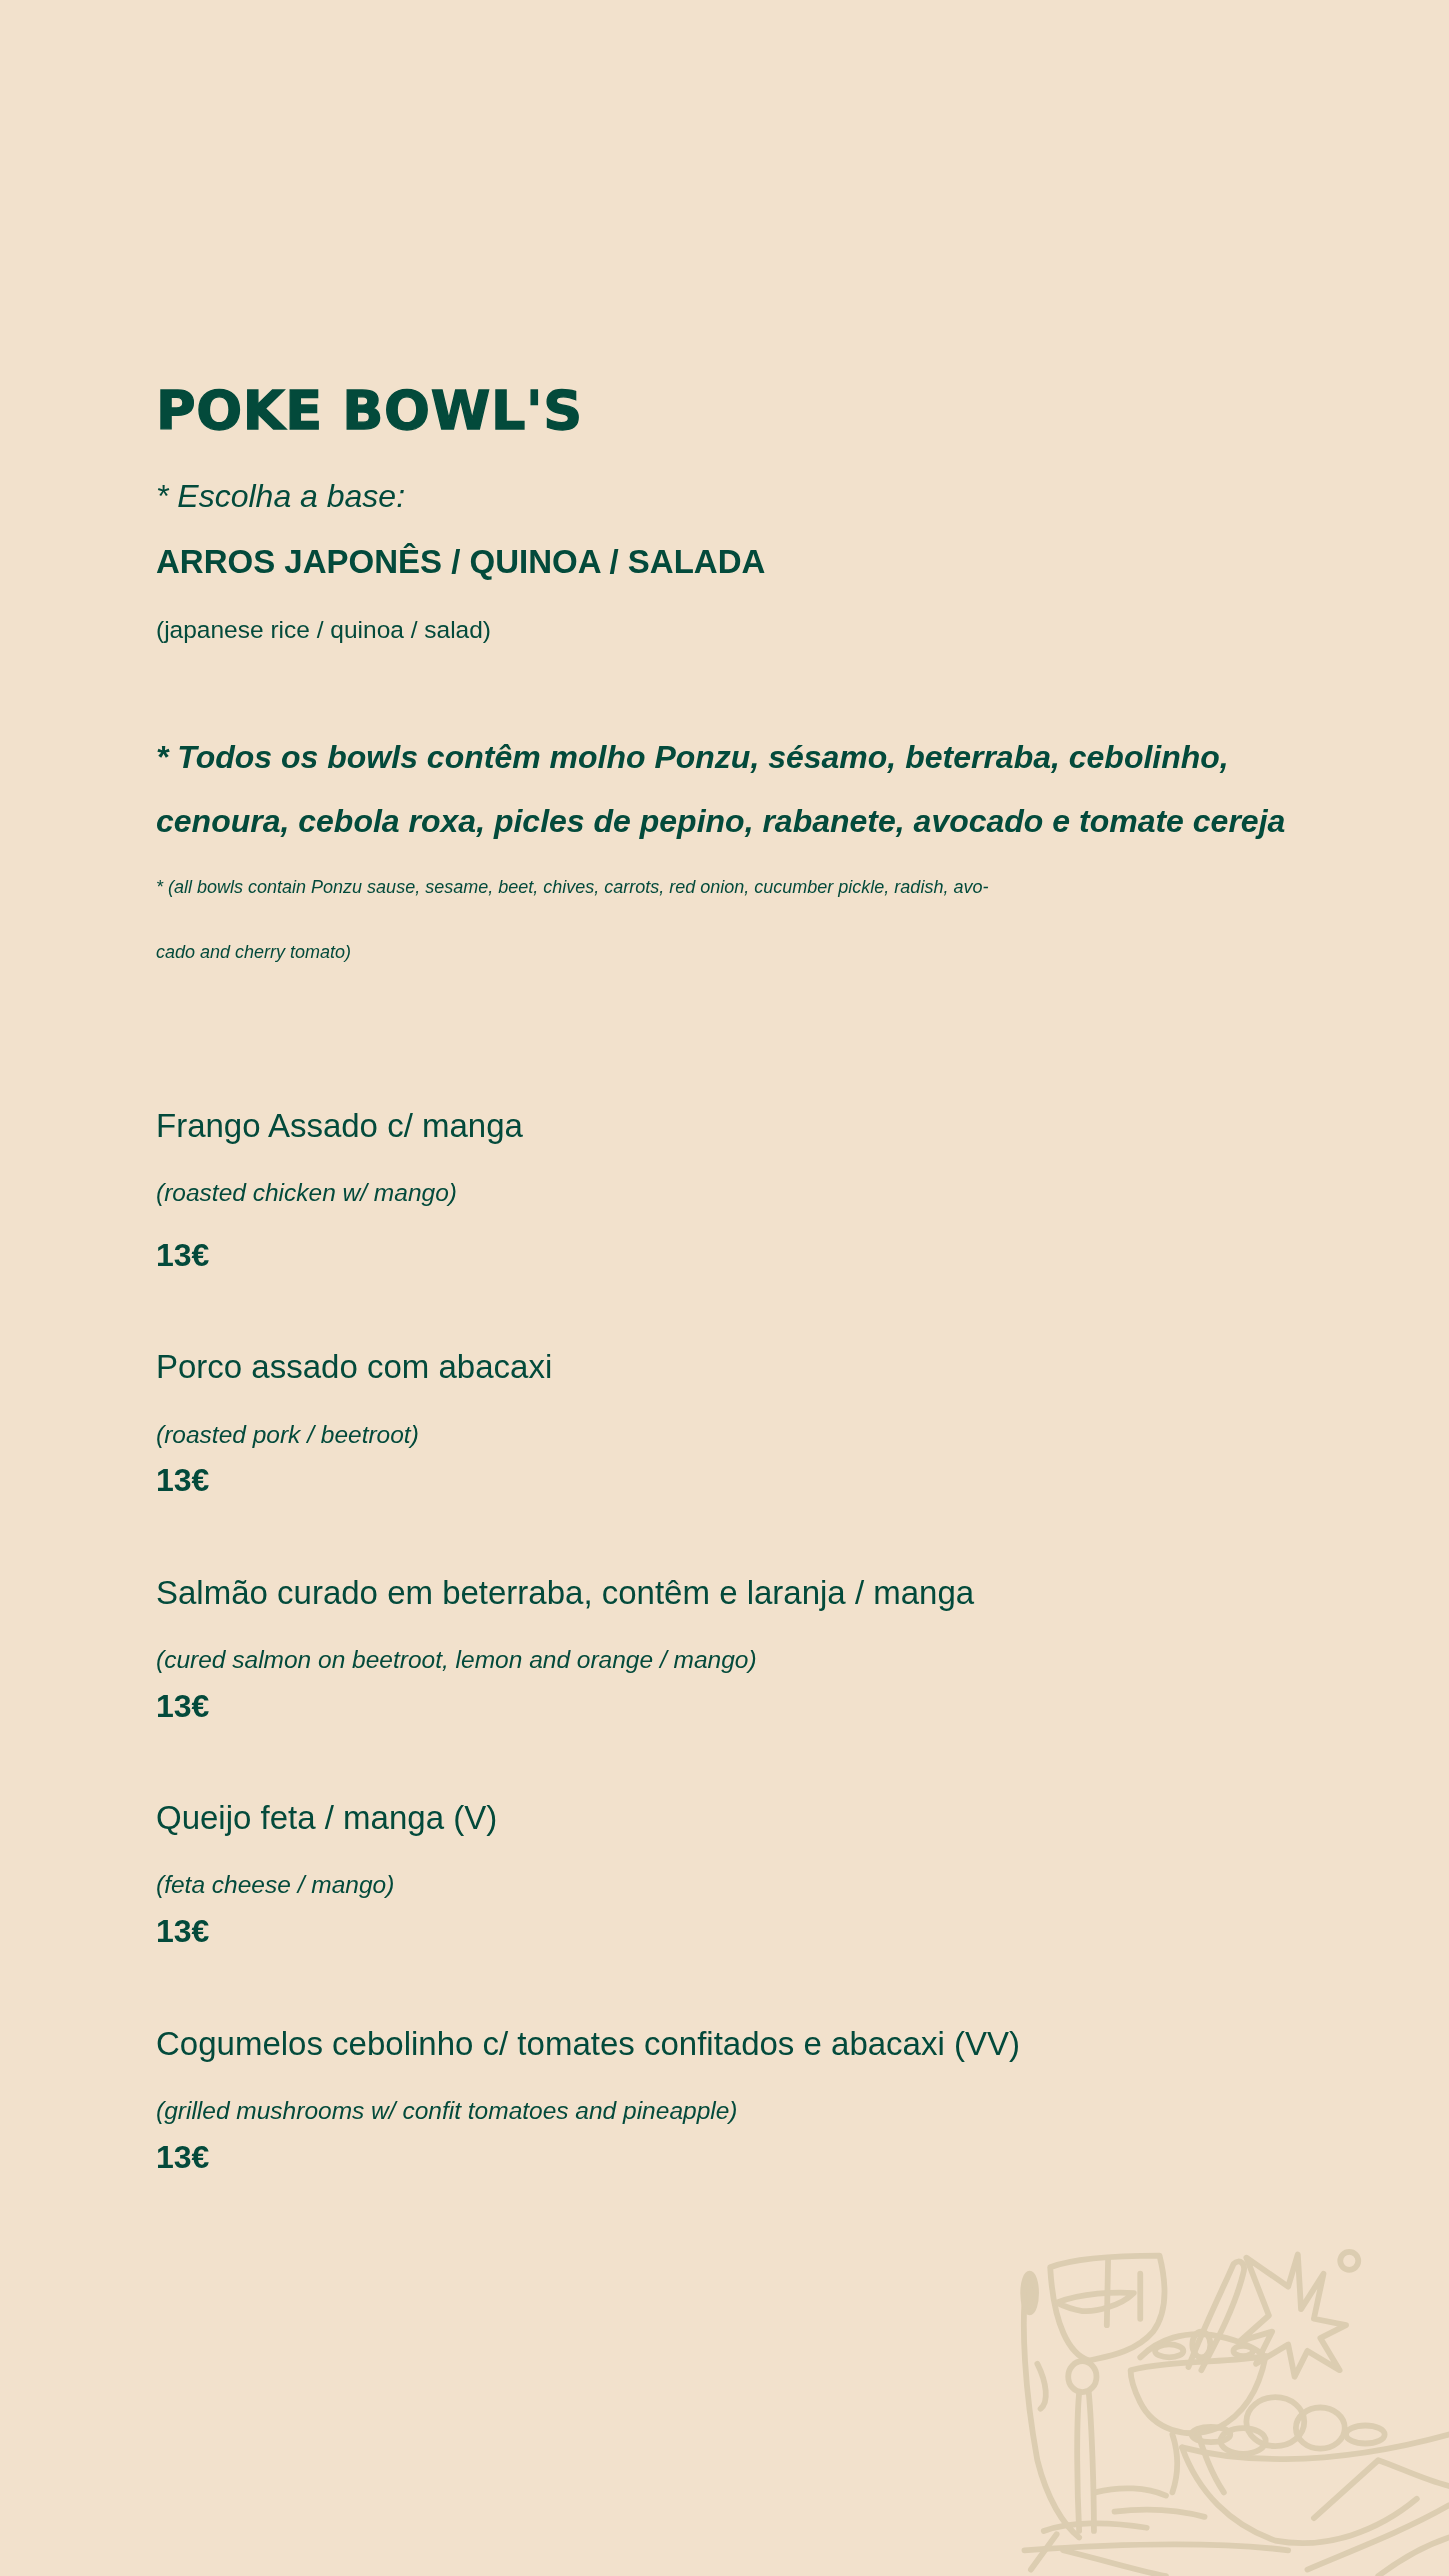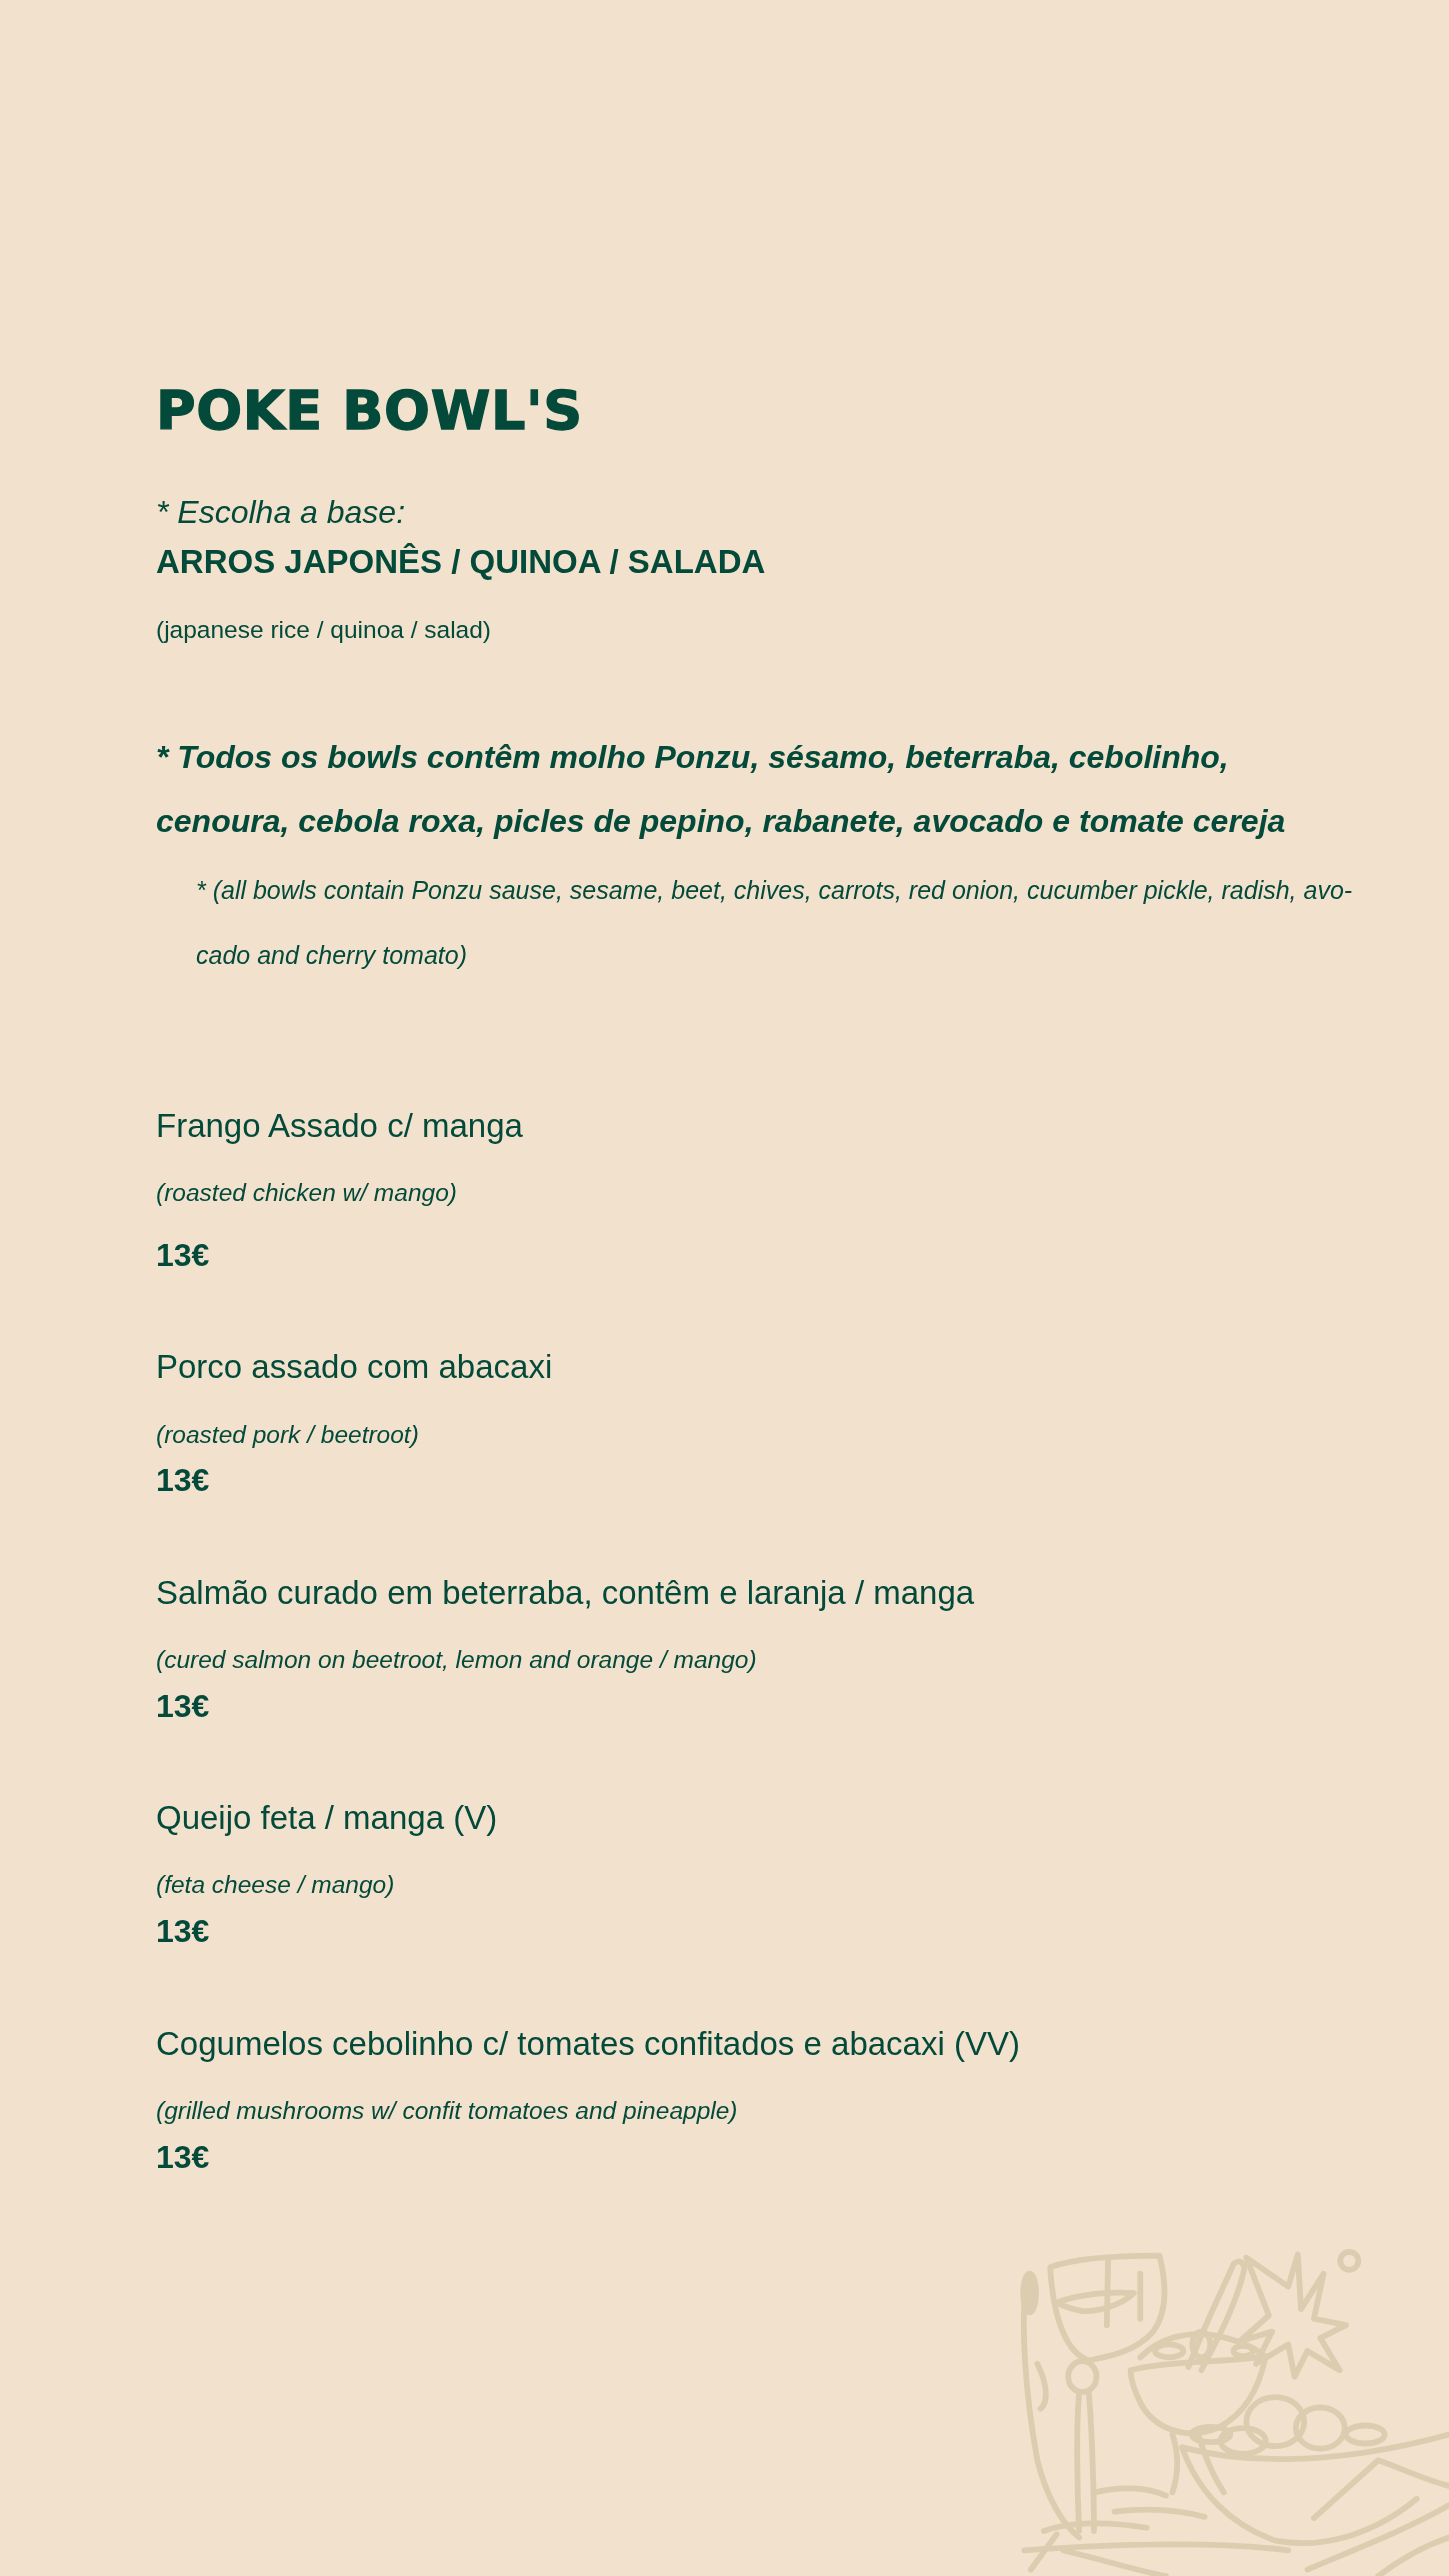--- a/index.html
+++ b/index.html
@@ -37,7 +37,6 @@
       top: 480px;
       font-style: italic;
       font-size: 32px;
-      margin-top: 16px;
     }
     .base-options {
       top: 545px;

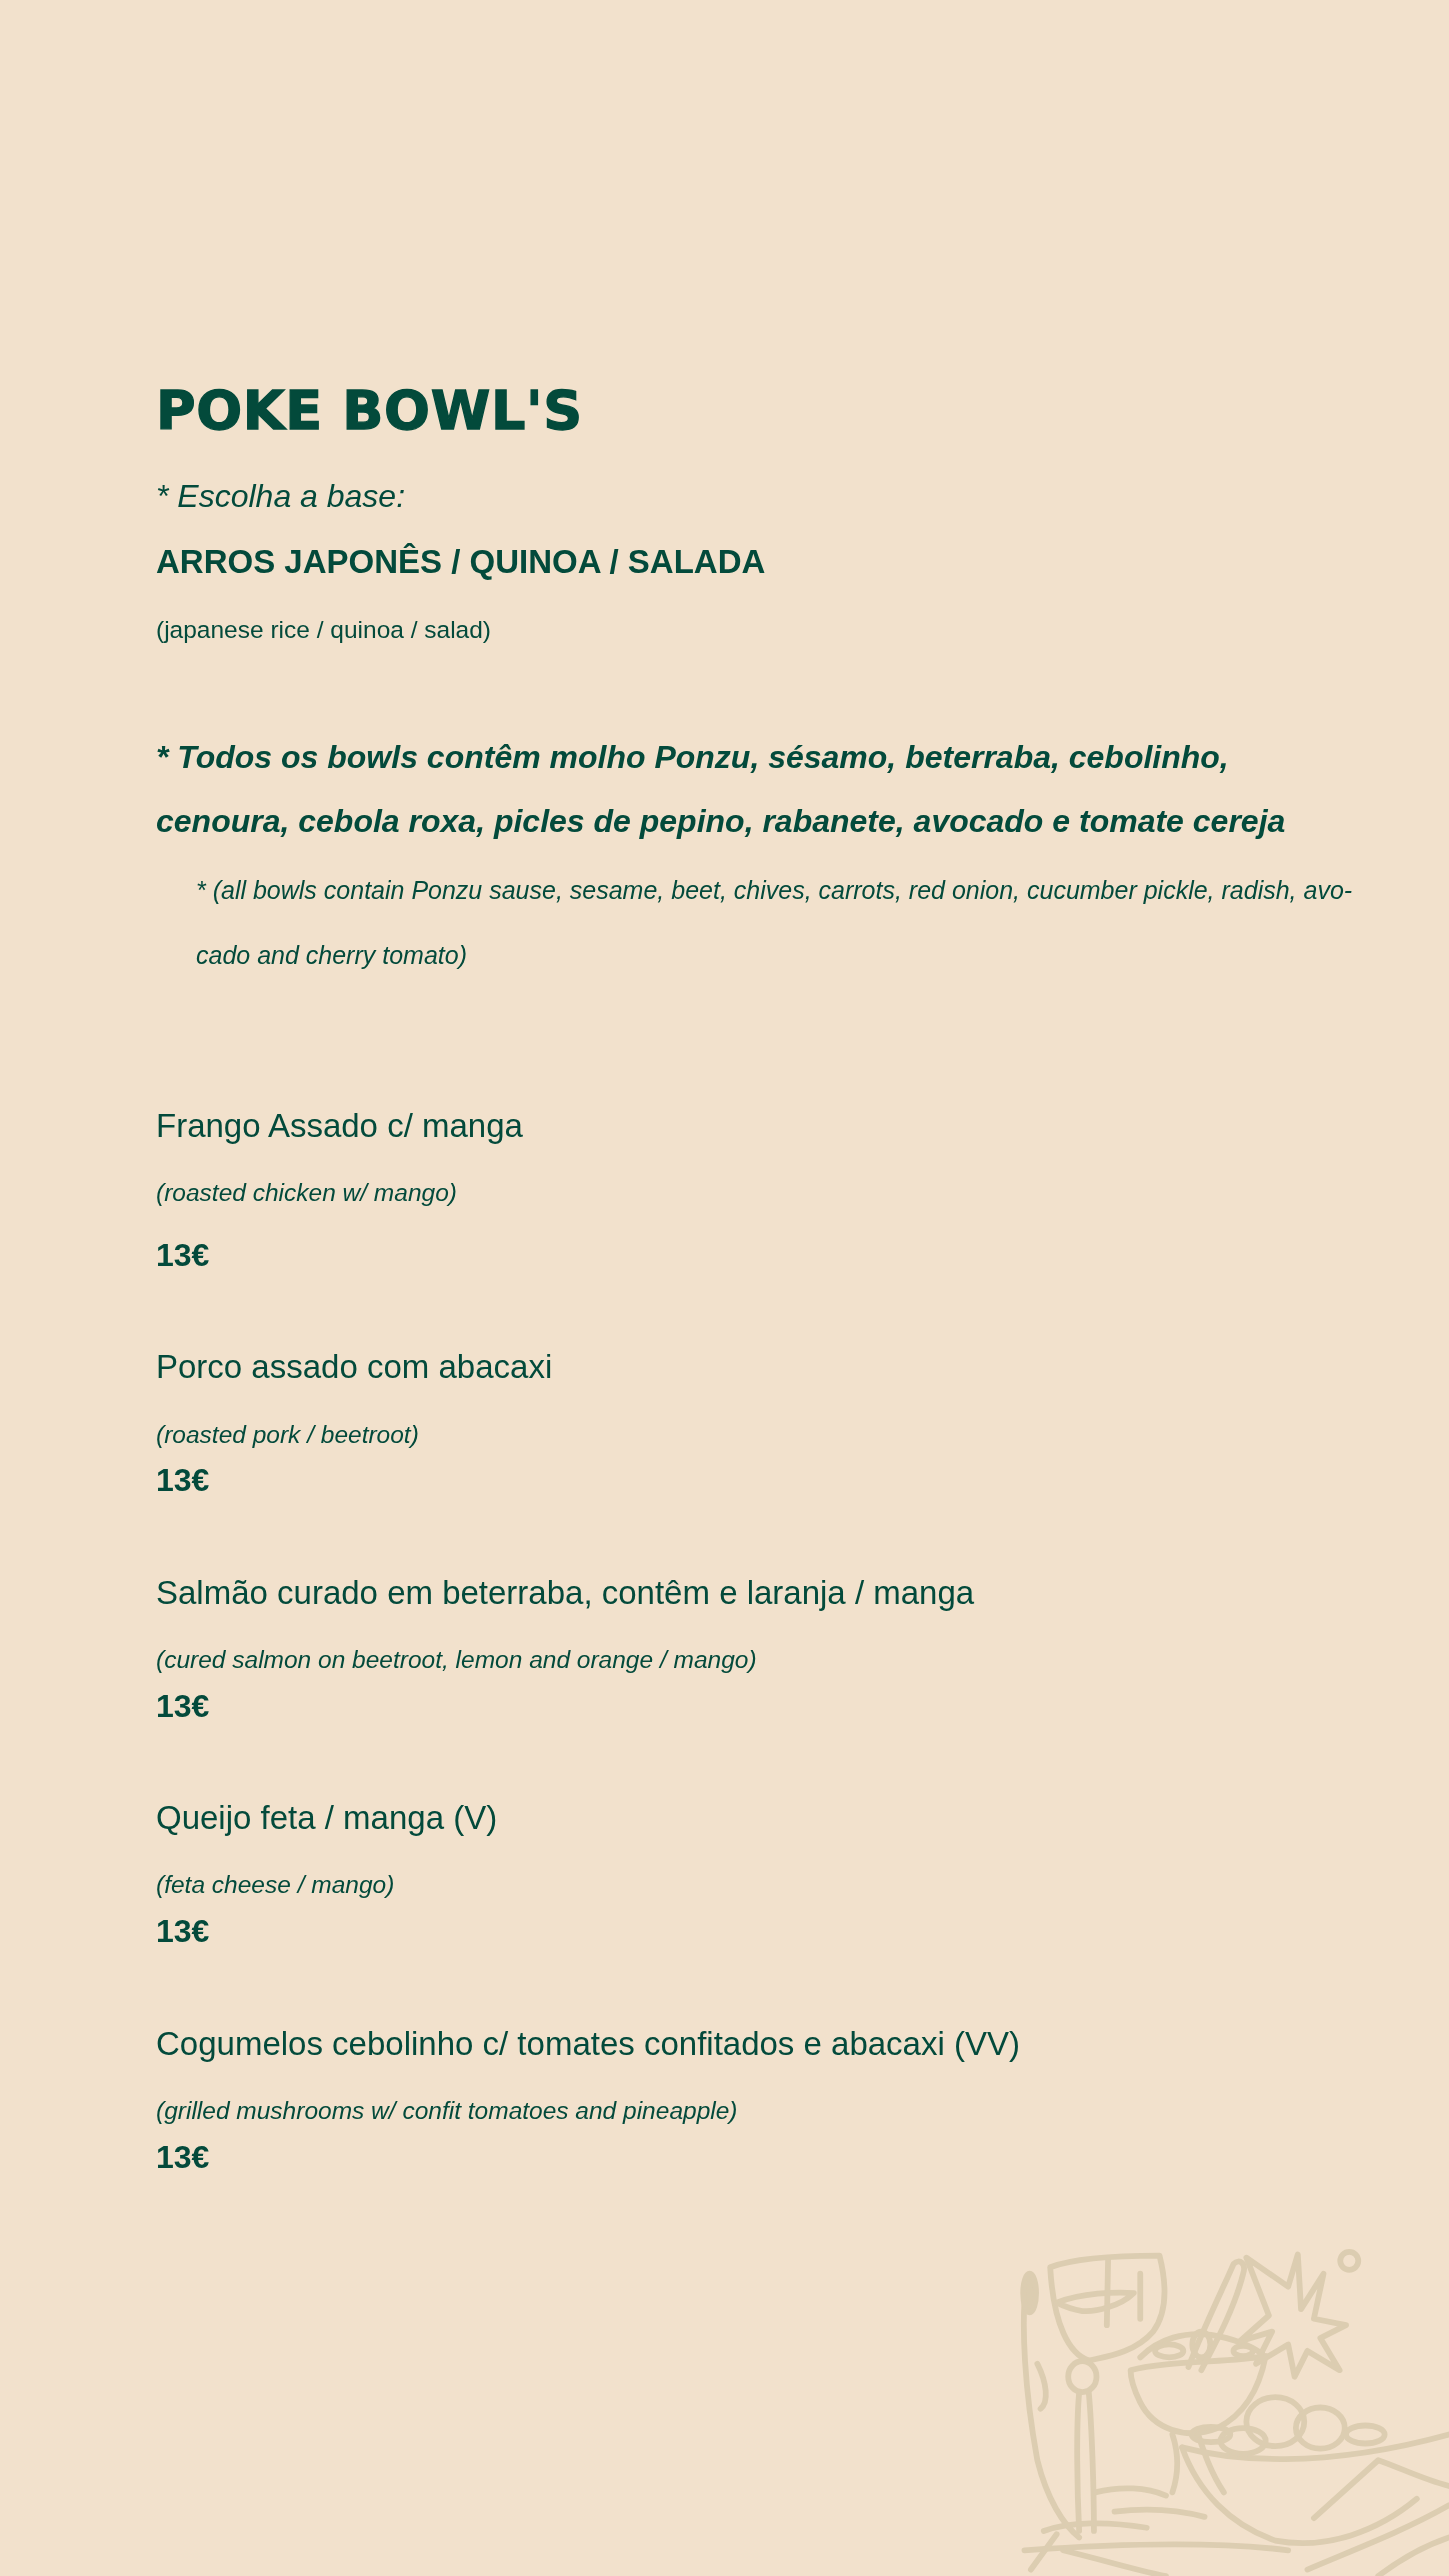--- a/index.html
+++ b/index.html
@@ -56,8 +56,7 @@
     .note-pt.l2 { top: 805px; }
     .note-en {
       font-style: italic;
-      font-size: 25px;
-      margin-left: 40px;
+      font-size: 18px;
     }
     .note-en.l1 { top: 878px; }
     .note-en.l2 { top: 943px; }

